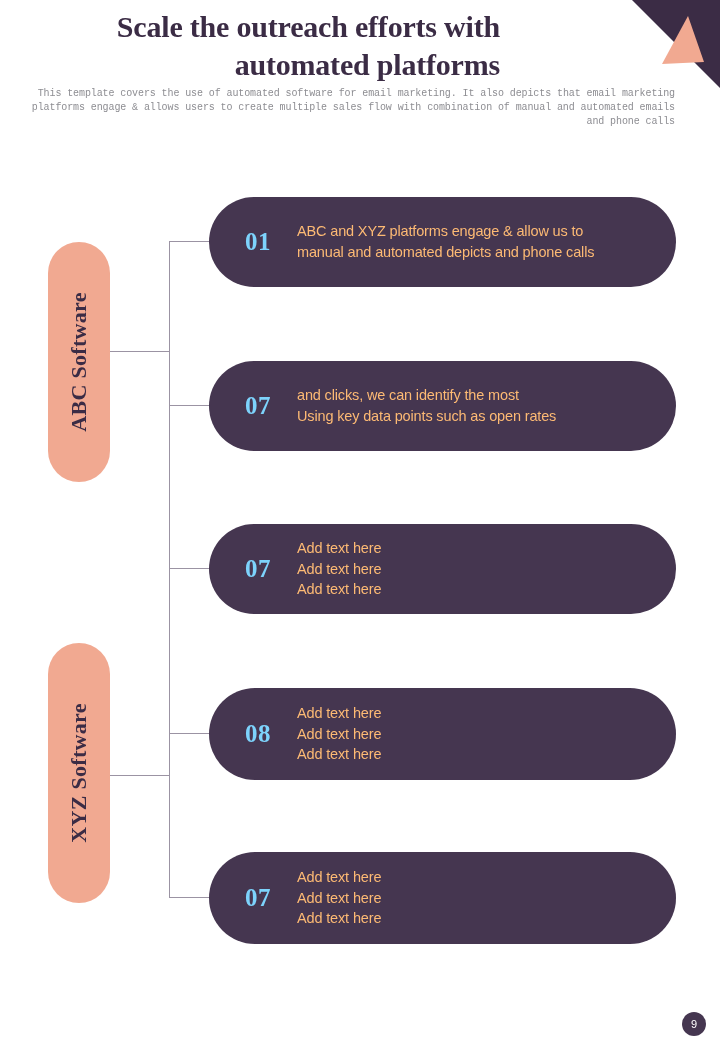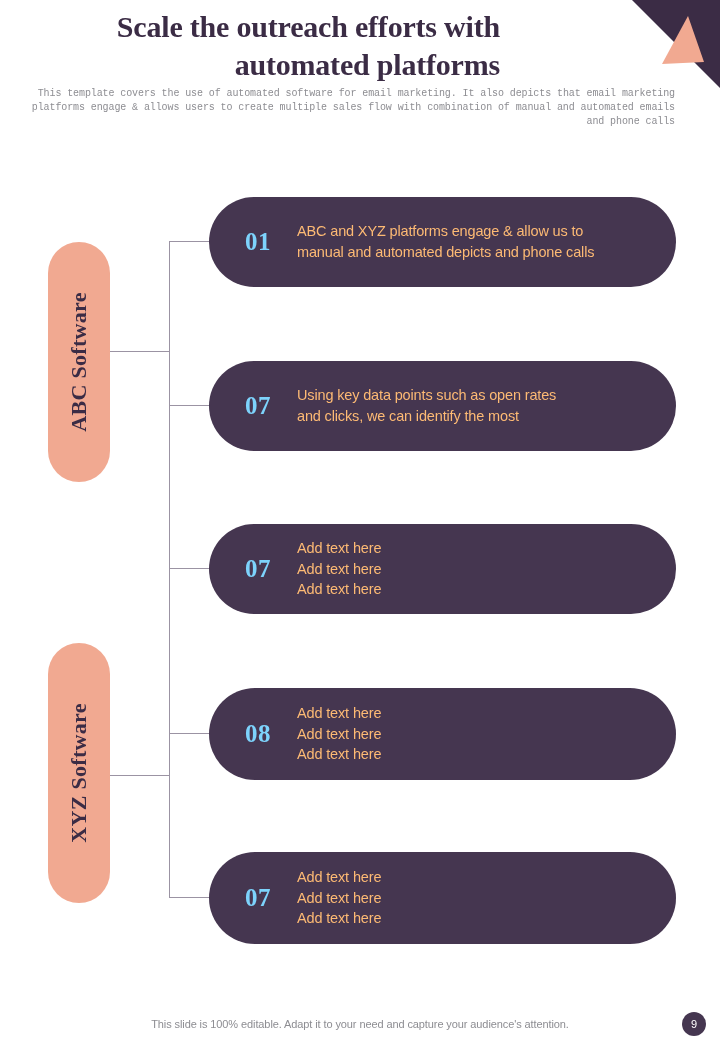--- a/index.html
+++ b/index.html
@@ -210,8 +210,8 @@
   <div class="step-card" id="card-2">
     <div class="step-num">07</div>
     <div class="step-text">
+      <div>and clicks, we can identify the most</div>
       <div>Using key data points such as open rates</div>
-      <div>and clicks, we can identify the most</div>
     </div>
   </div>
 

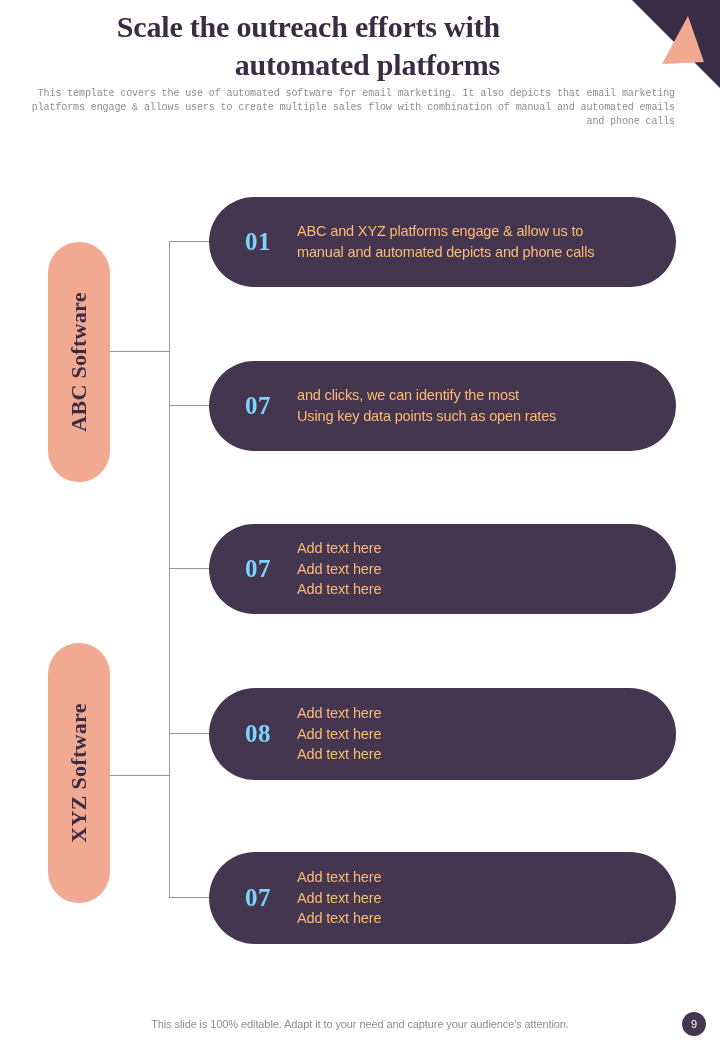--- a/index.html
+++ b/index.html
@@ -242,7 +242,6 @@
     </div>
   </div>
 
-  <div class="footer-note">This slide is 100% editable. Adapt it to your need and capture your audience's attention.</div>
   <div class="page-badge">9</div>
 
 </div>

